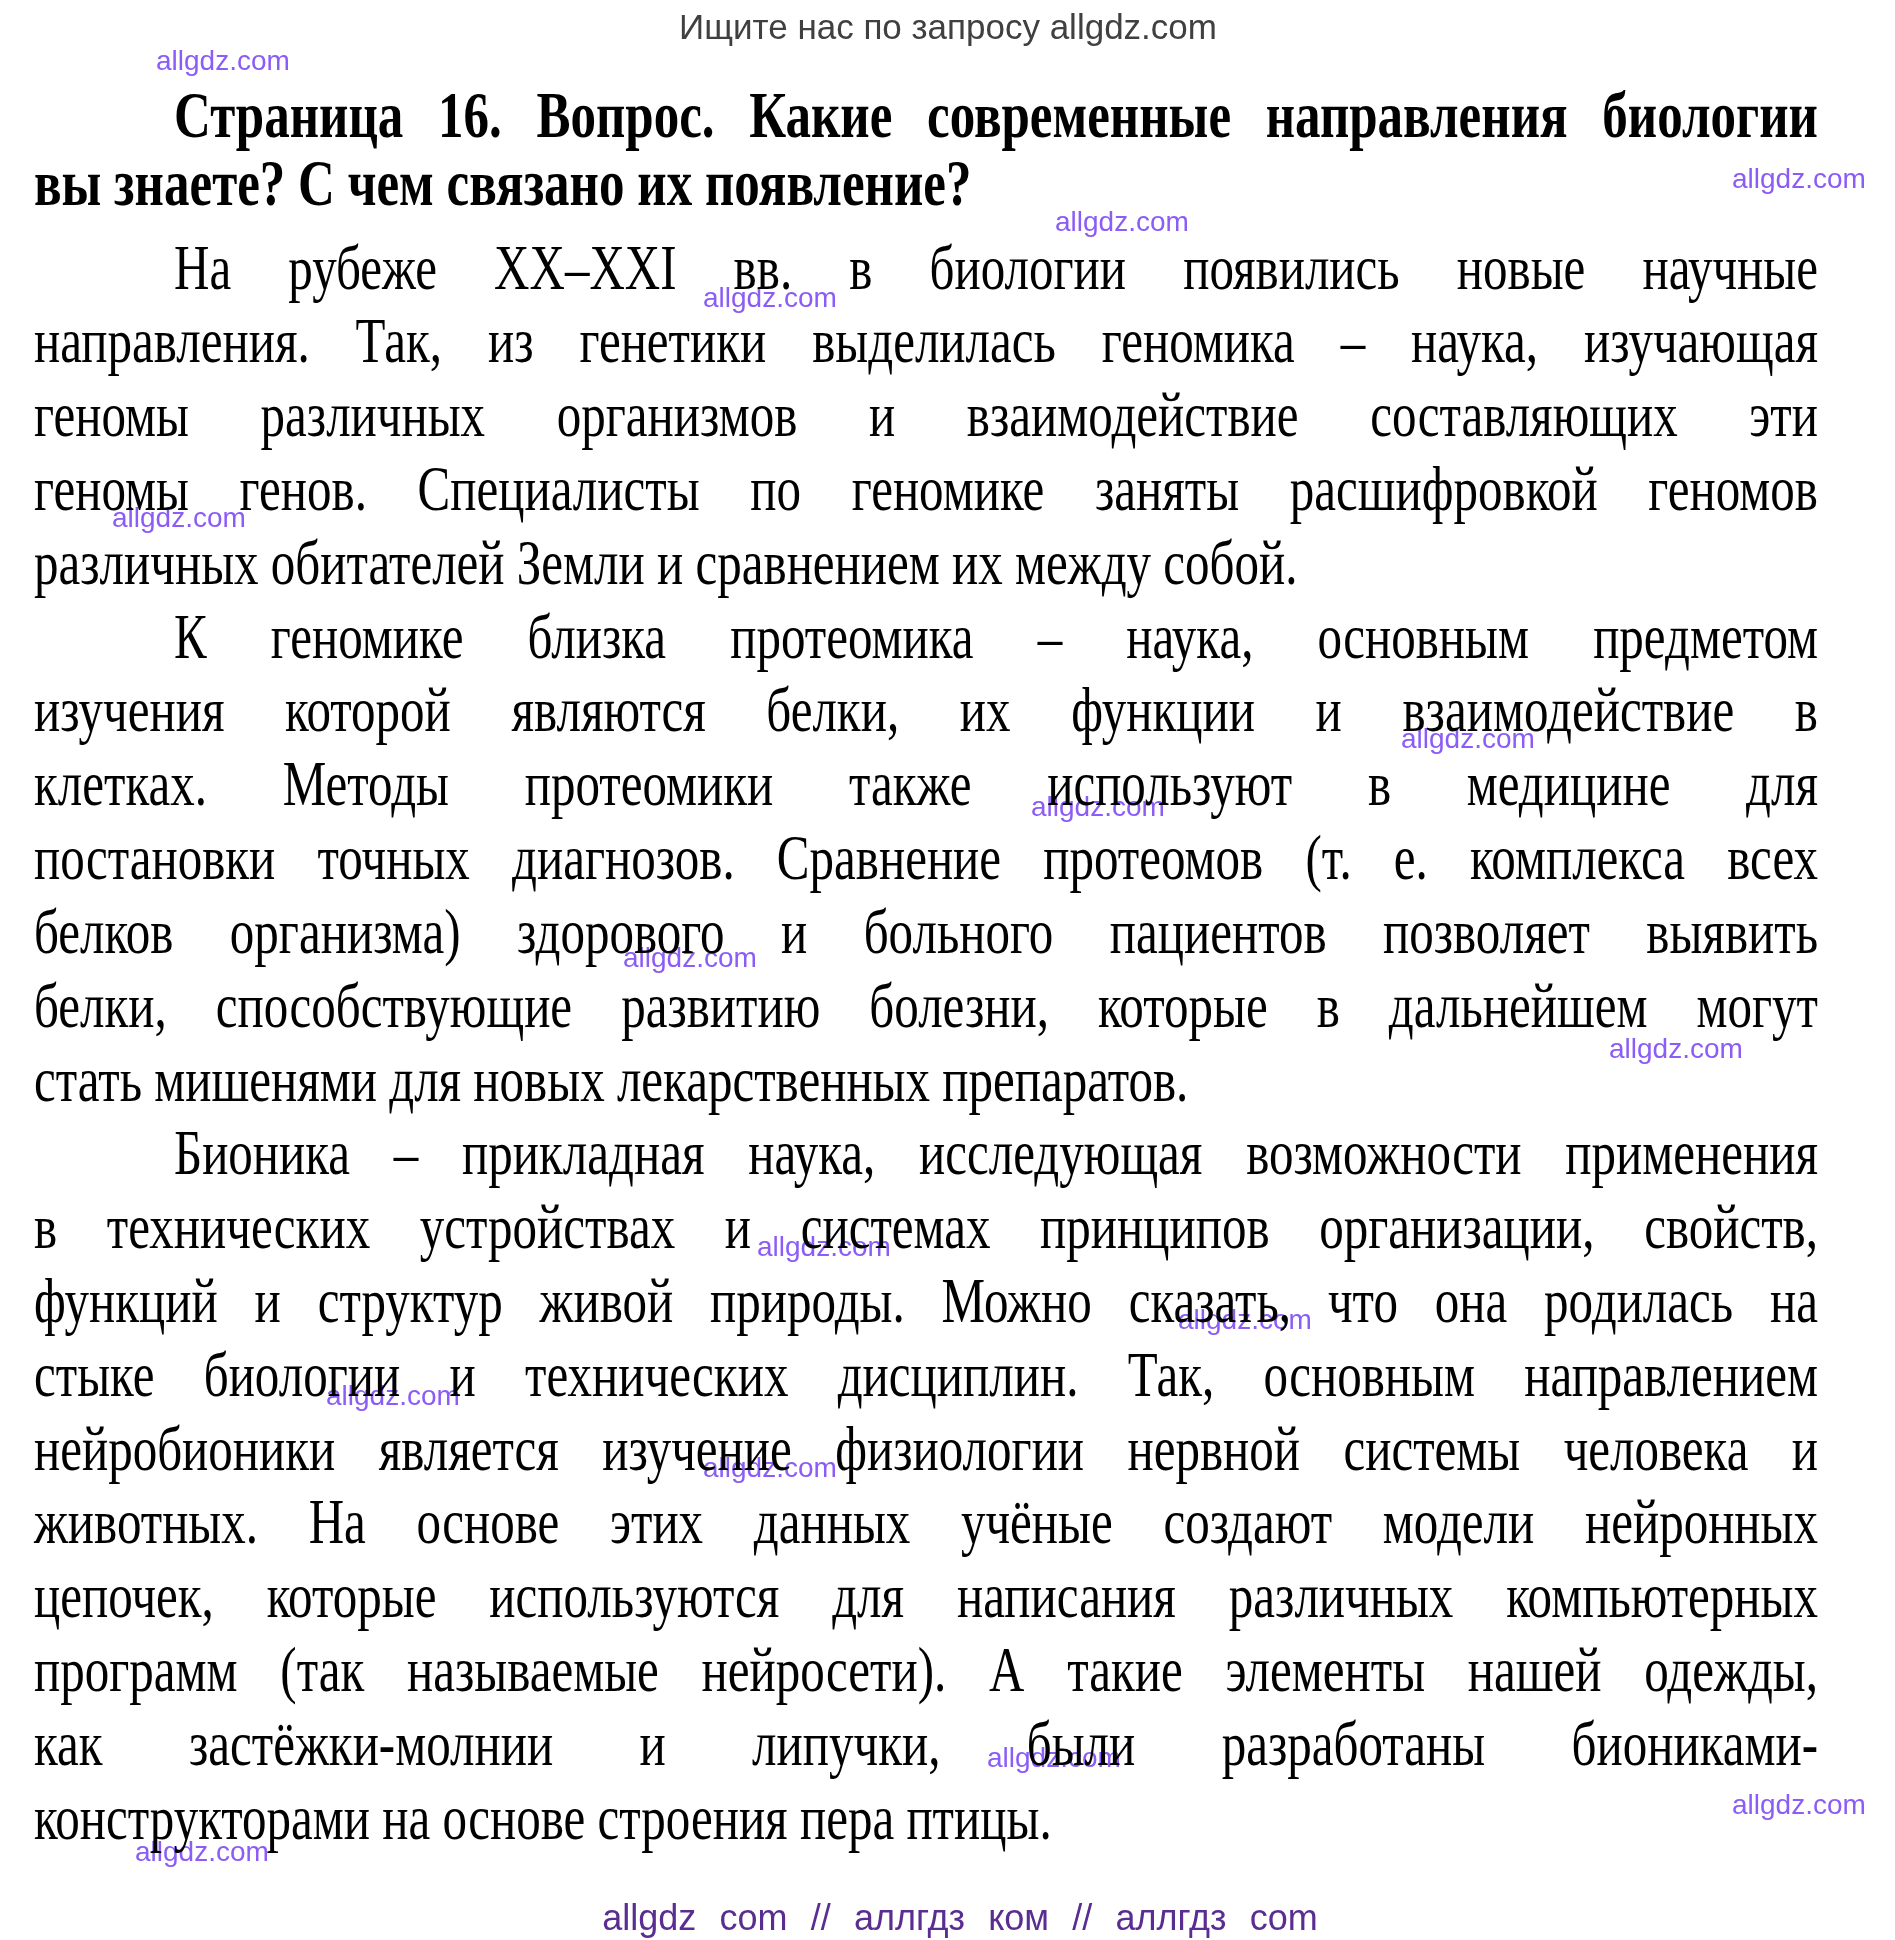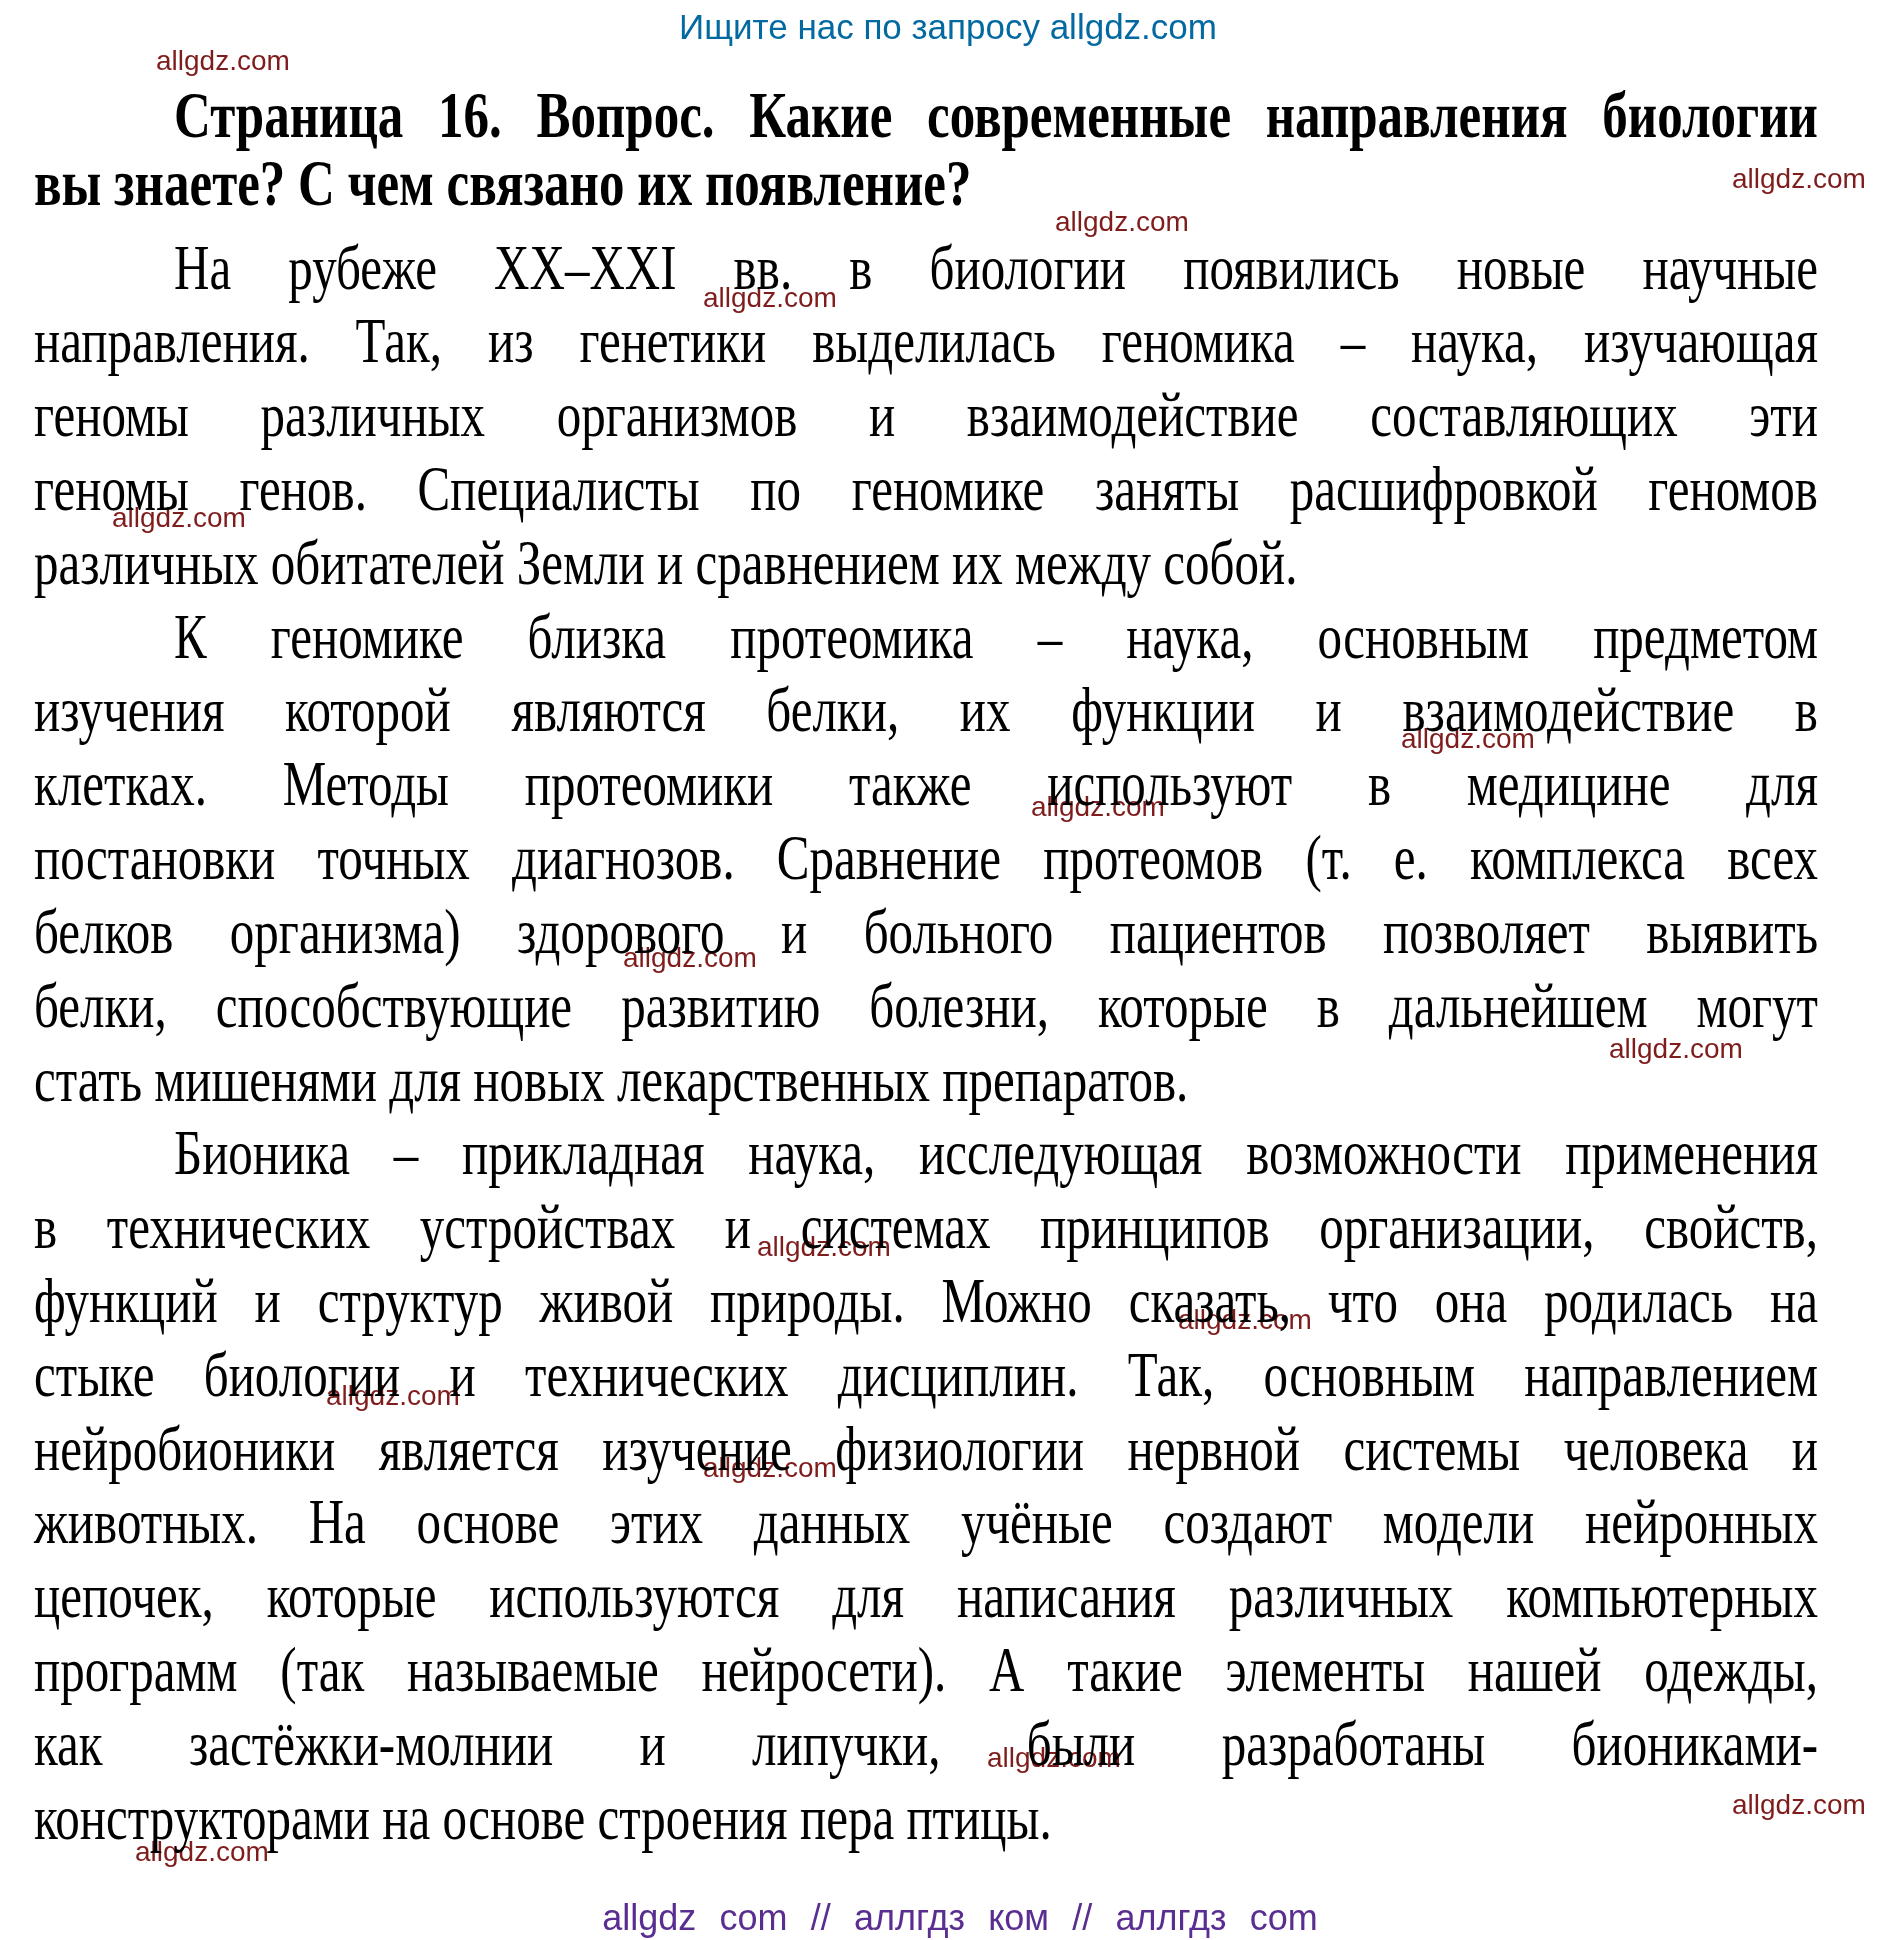--- a/index.html
+++ b/index.html
@@ -16,7 +16,7 @@
     top:7.6px; left:0; width:100%;
     text-align:center;
     font:35px/1.1 "Liberation Sans", sans-serif;
-    color:#0369a1;
+    color:#404040;
   }
   .line{
     position:absolute;

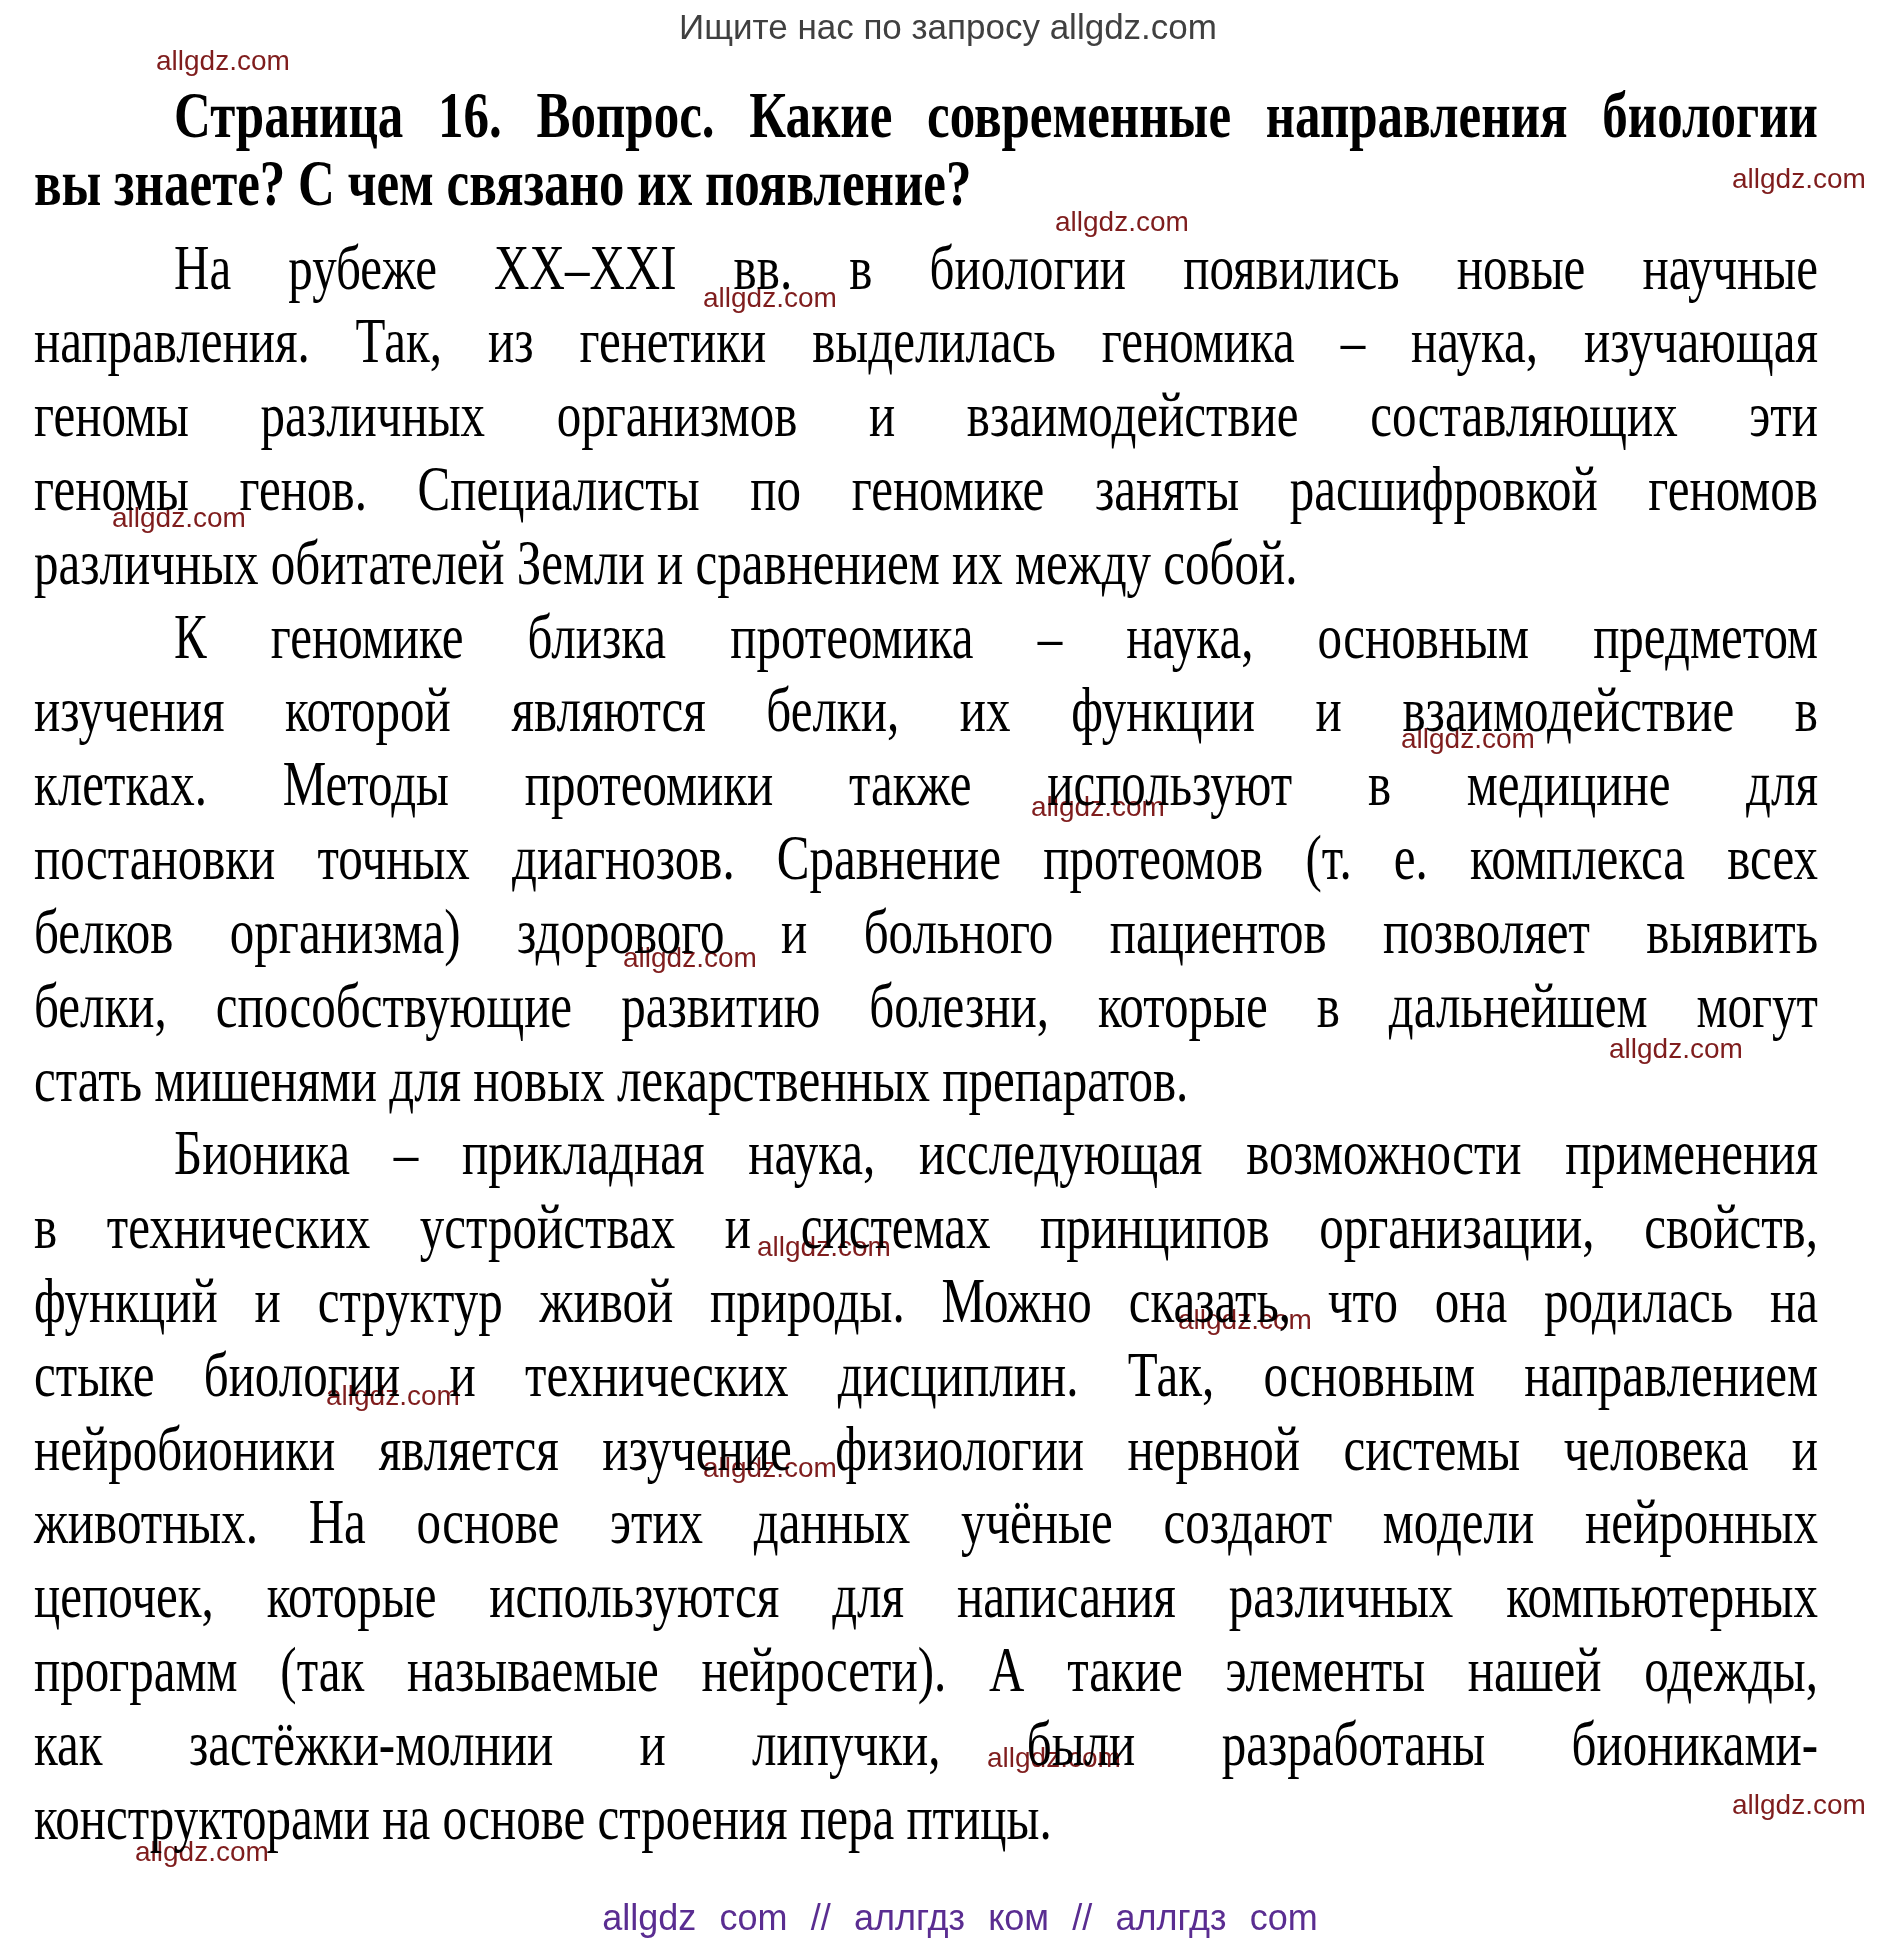--- a/index.html
+++ b/index.html
@@ -37,7 +37,7 @@
   .wm{
     position:absolute;
     font:28px/1 "Liberation Sans", sans-serif;
-    color:#7f1d1d;
+    color:#8b5cf6;
     white-space:nowrap;
   }
   .footer{

